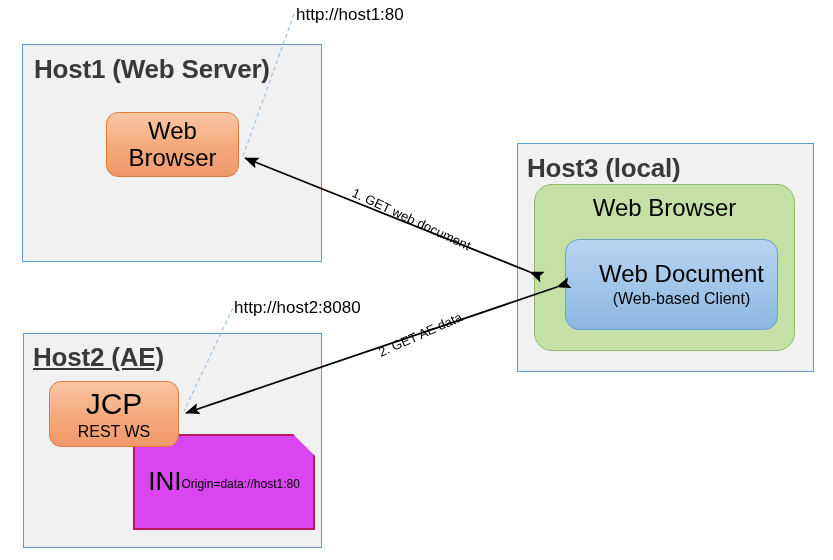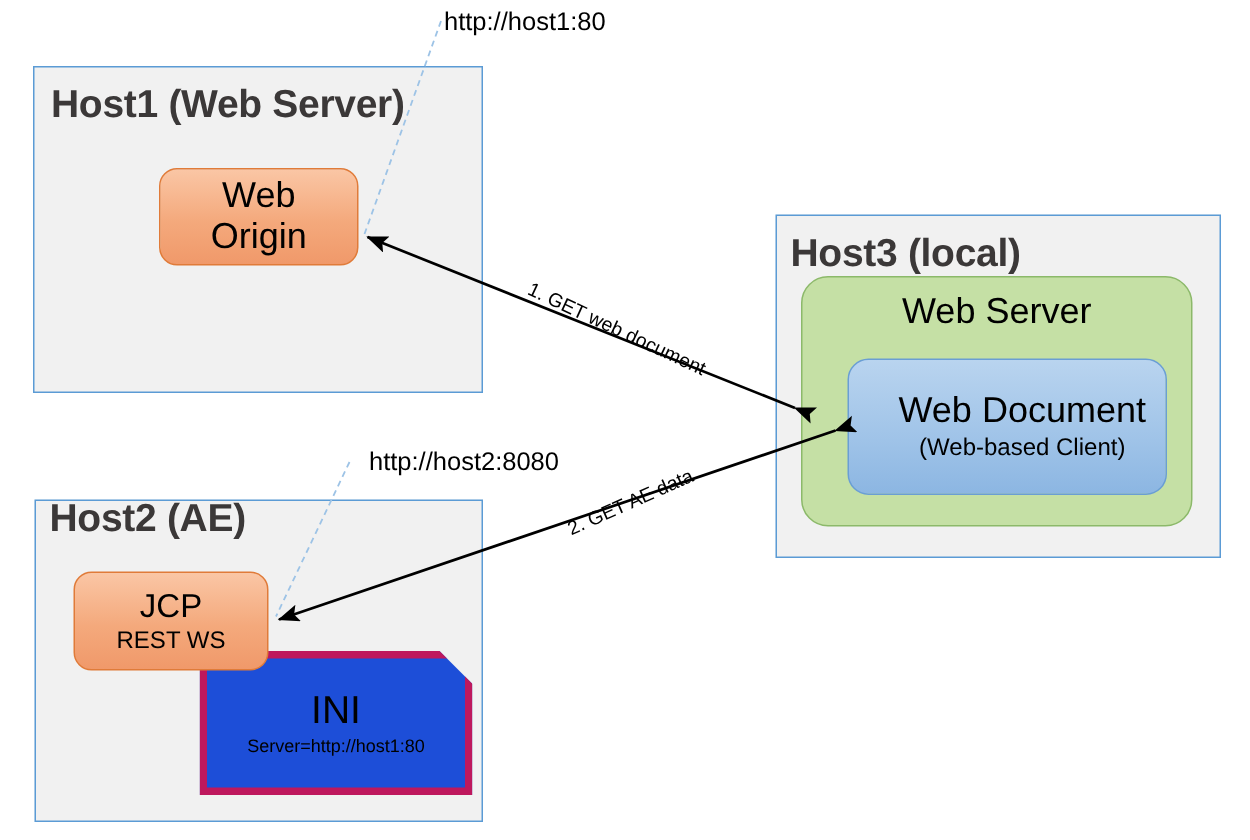--- a/index.html
+++ b/index.html
@@ -123,7 +123,7 @@
 
   <div class="rounded-node orange-node" style="left:106px; top:112px; width:133px; height:65px;">
     <span class="node-title-lg">Web</span>
-    <span class="node-title-lg">Origin</span>
+    <span class="node-title-lg">Browser</span>
   </div>
 
   <div class="host-box" style="left:23px; top:333px; width:299px; height:215px;"></div>

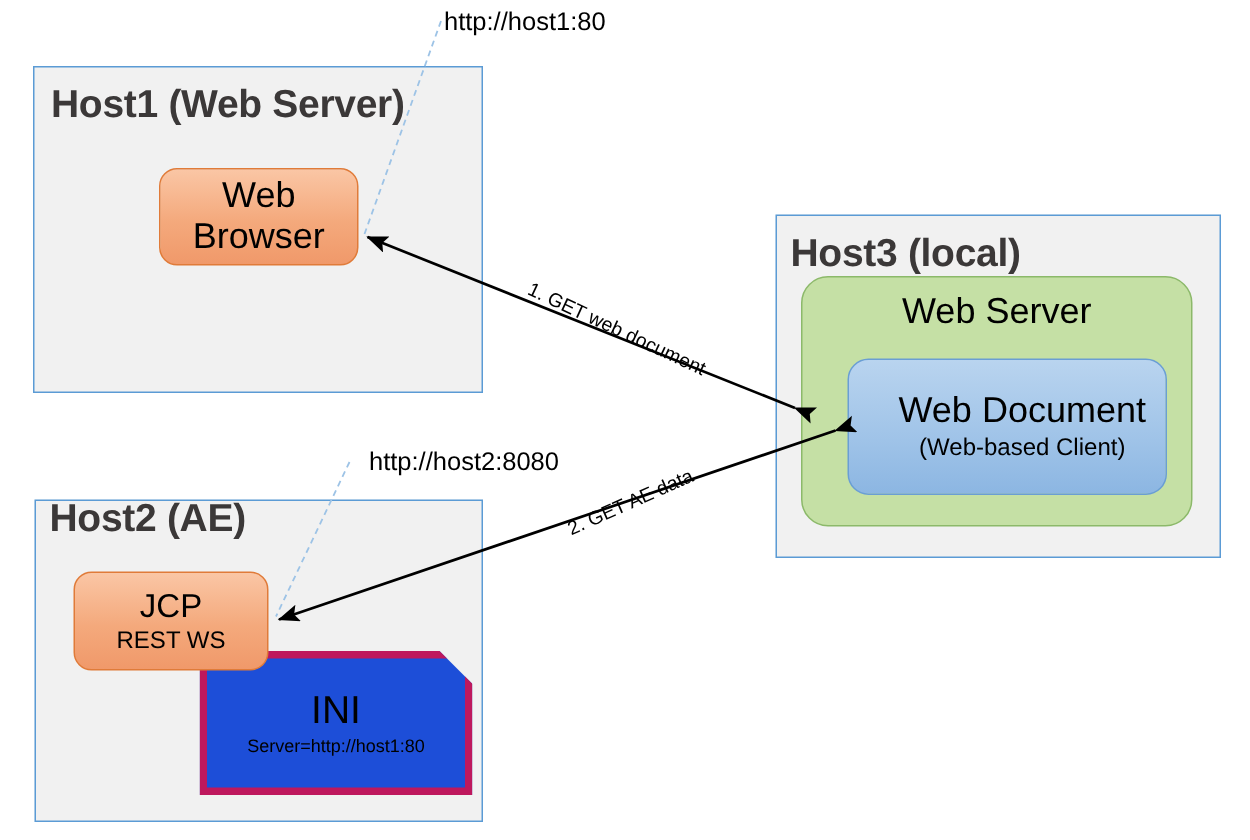--- a/index.html
+++ b/index.html
@@ -143,7 +143,7 @@
   <div class="host-title" style="left:527px; top:153px;text-align:center;">Host3 (local)</div>
 
   <div class="rounded-node green-node" style="left:534px; top:184px; width:261px; height:167px; justify-content:flex-start; padding-top:10px; border-radius:18px;">
-    <span class="node-title-lg">Web Server</span>
+    <span class="node-title-lg">Web Browser</span>
   </div>
 
   <div class="rounded-node blue-node" style="left:565px; top:239px; width:213px; height:91px; border-radius:14px;">

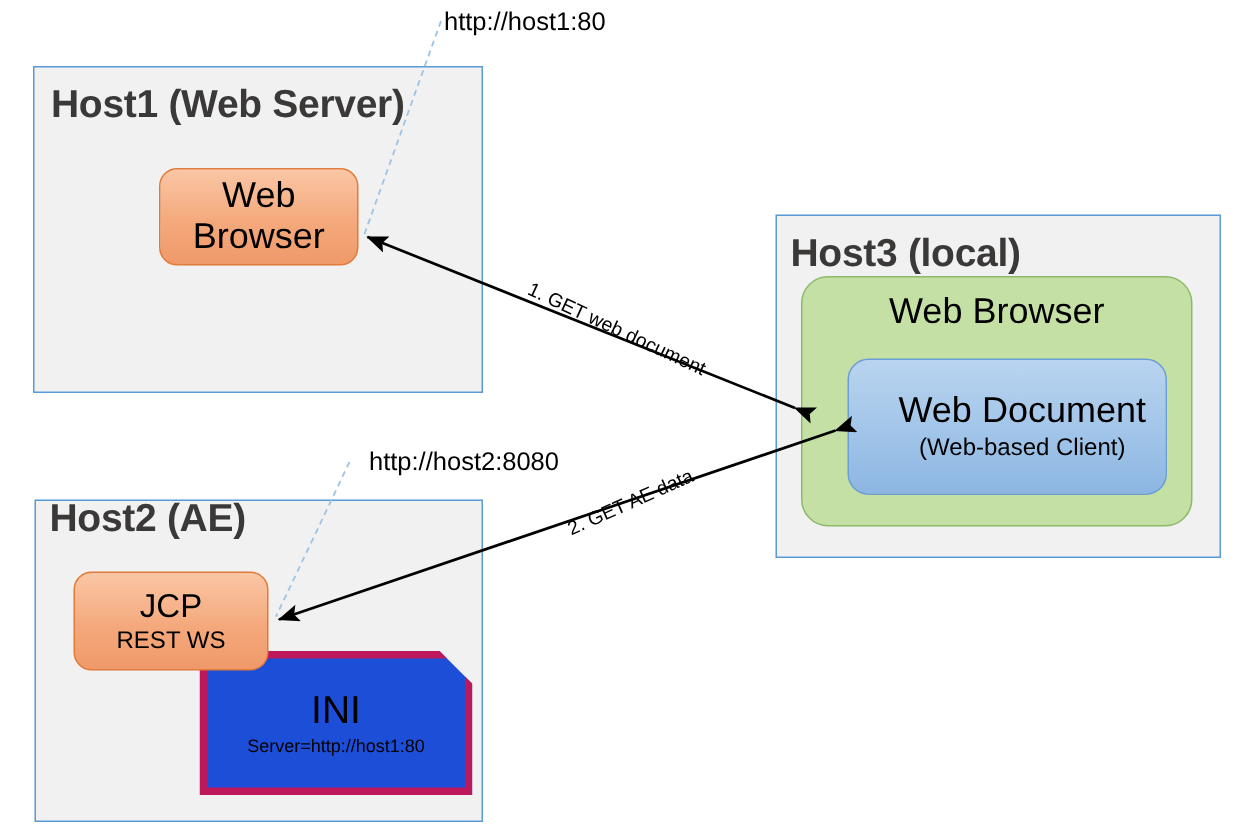--- a/index.html
+++ b/index.html
@@ -152,7 +152,7 @@
   </div>
 
   <div class="url-label" style="left:296px; top:5px;">http://host1:80</div>
-  <div class="url-label" style="left:234px; top:298px;margin-left:12px;">http://host2:8080</div>
+  <div class="url-label" style="left:234px; top:298px;">http://host2:8080</div>
 
   <div class="arrow-label" style="left:356px; top:185px; transform: rotate(25deg);">1. GET web document</div>
   <div class="arrow-label" style="left:376px; top:346px; transform: rotate(-24deg);">2. GET AE data</div>

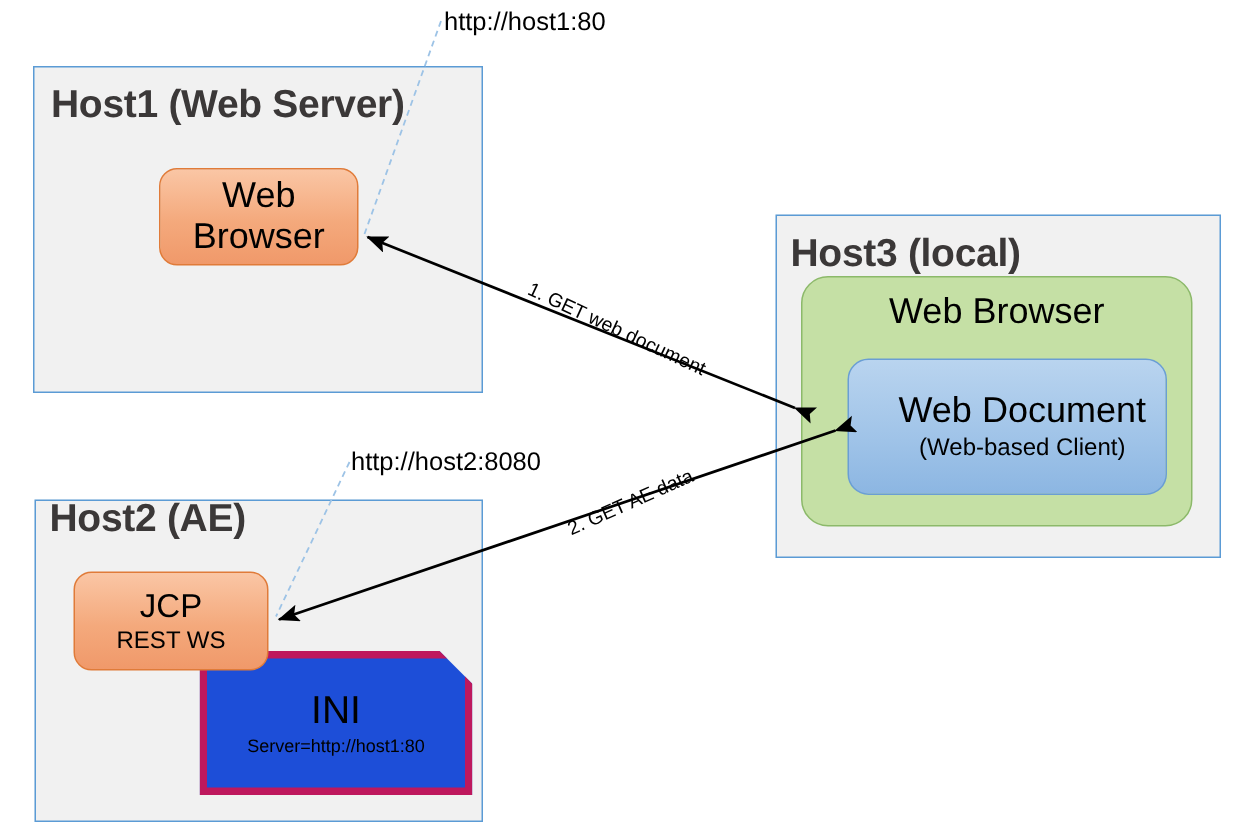--- a/index.html
+++ b/index.html
@@ -127,7 +127,7 @@
   </div>
 
   <div class="host-box" style="left:23px; top:333px; width:299px; height:215px;"></div>
-  <div class="host-title" style="left:33px; top:330px;">Host2 (AE)</div>
+  <div class="host-title" style="left:33px; top:342px;text-decoration:underline;">Host2 (AE)</div>
 
   <div class="ini-shape" style="left:133px; top:434px; width:182px; height:96px;">
     <span class="ini-title">INI</span>

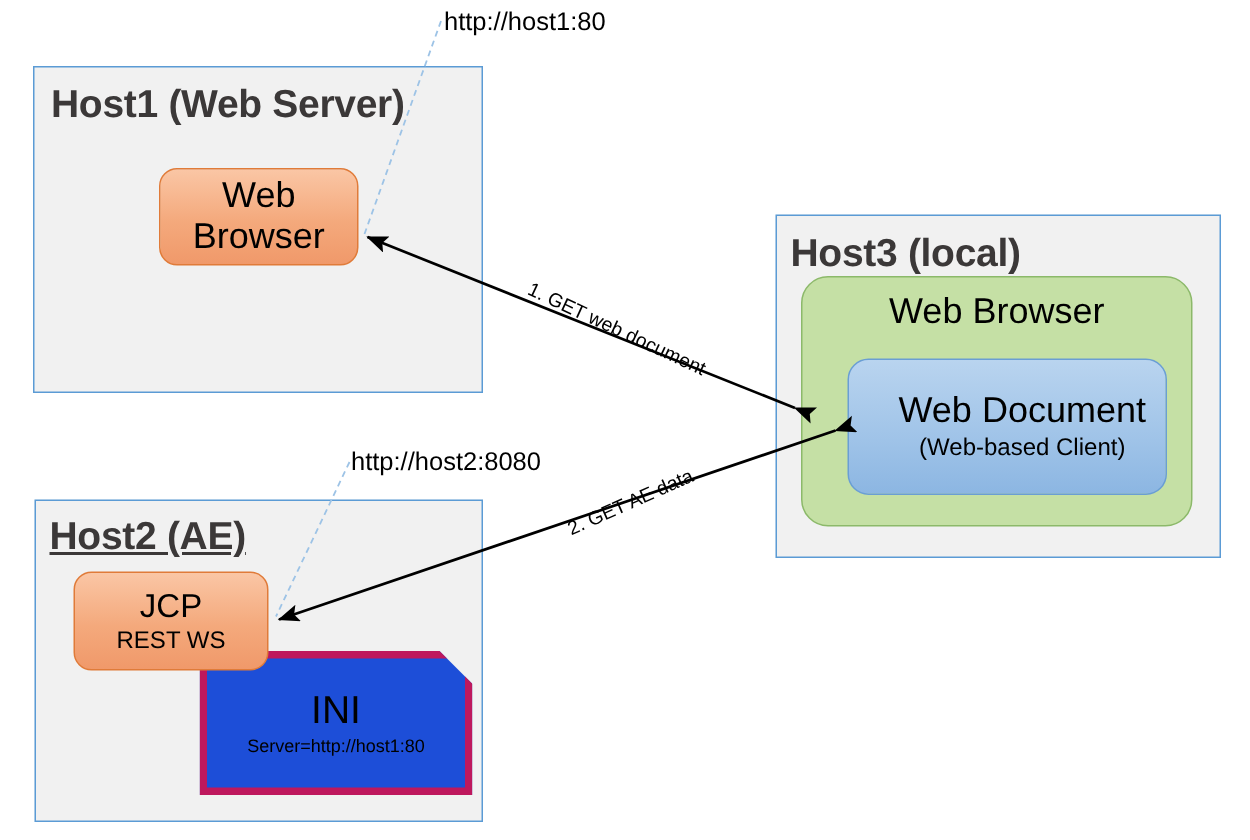--- a/index.html
+++ b/index.html
@@ -60,7 +60,7 @@
     line-height: 1.12;
   }
   .node-title-md {
-    font-size: 22px;
+    font-size: 30px;
     color: #000000;
     line-height: 1.15;
   }

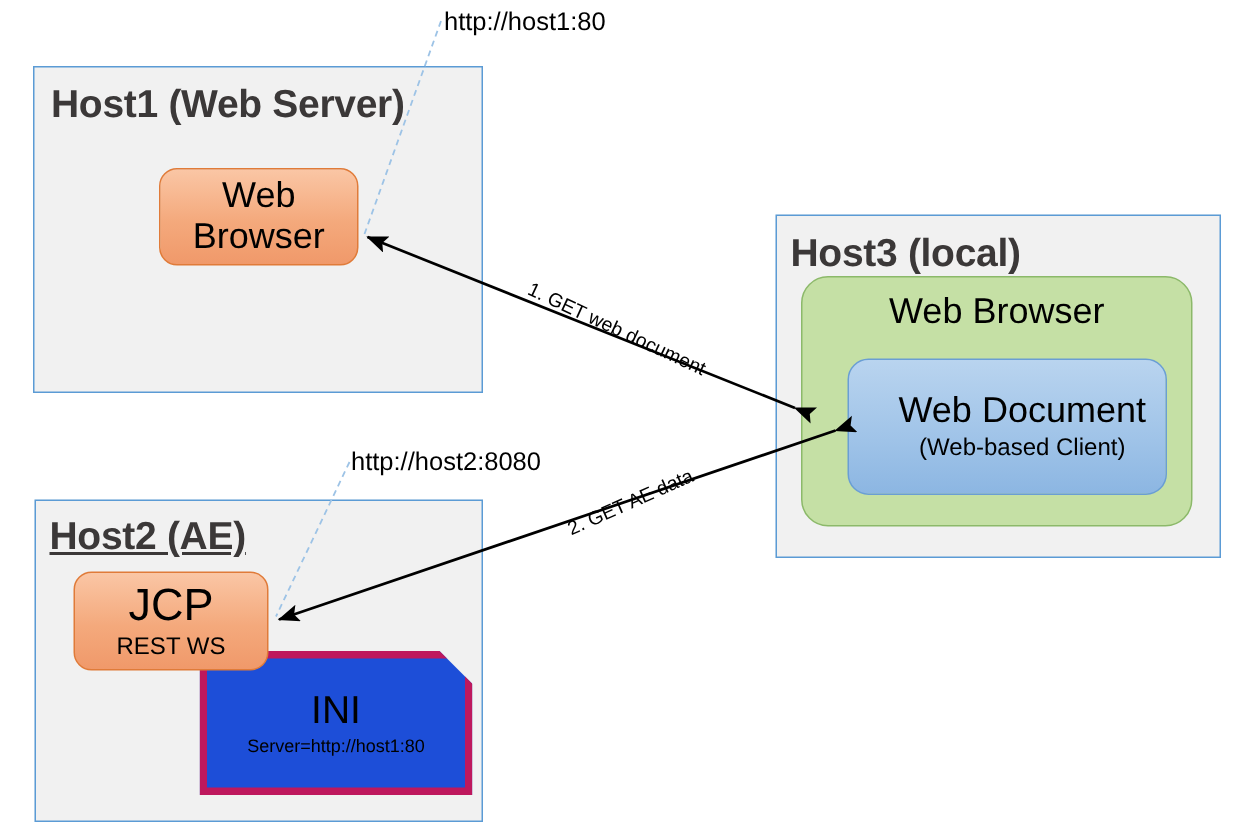--- a/index.html
+++ b/index.html
@@ -72,12 +72,12 @@
   }
   .ini-shape {
     position: absolute;
-    background: #1d4ed8;
-    border: 5px solid #be185d;
+    background: #d946ef;
+    border: 2px solid #be185d;
     box-sizing: border-box;
     clip-path: polygon(0 0, calc(100% - 22px) 0, 100% 22px, 100% 100%, 0 100%);
     display: flex;
-    flex-direction: column;
+    flex-direction: row;
     align-items: center;
     justify-content: center;
   }

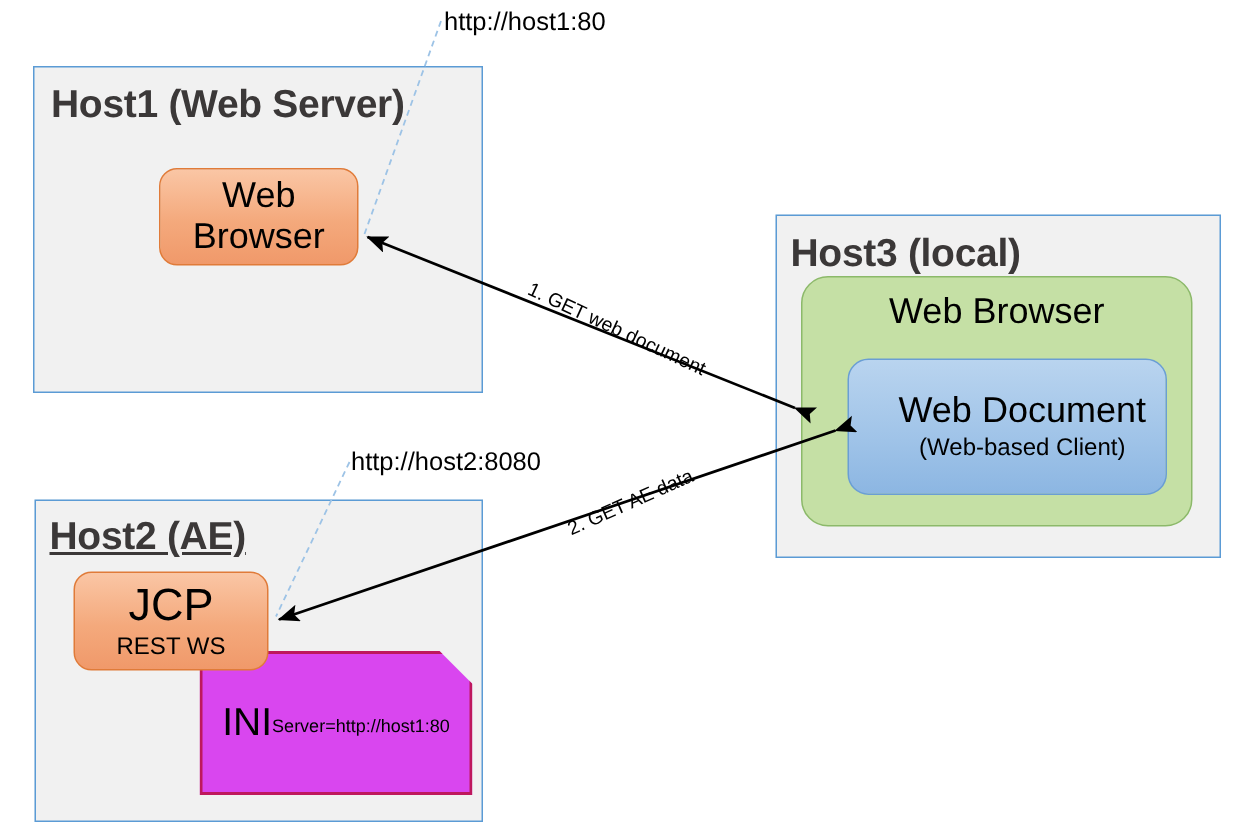--- a/index.html
+++ b/index.html
@@ -131,7 +131,7 @@
 
   <div class="ini-shape" style="left:133px; top:434px; width:182px; height:96px;">
     <span class="ini-title">INI</span>
-    <span class="ini-sub">Server=http://host1:80</span>
+    <span class="ini-sub">Origin=data://host1:80</span>
   </div>
 
   <div class="rounded-node orange-node" style="left:49px; top:381px; width:130px; height:66px;">

